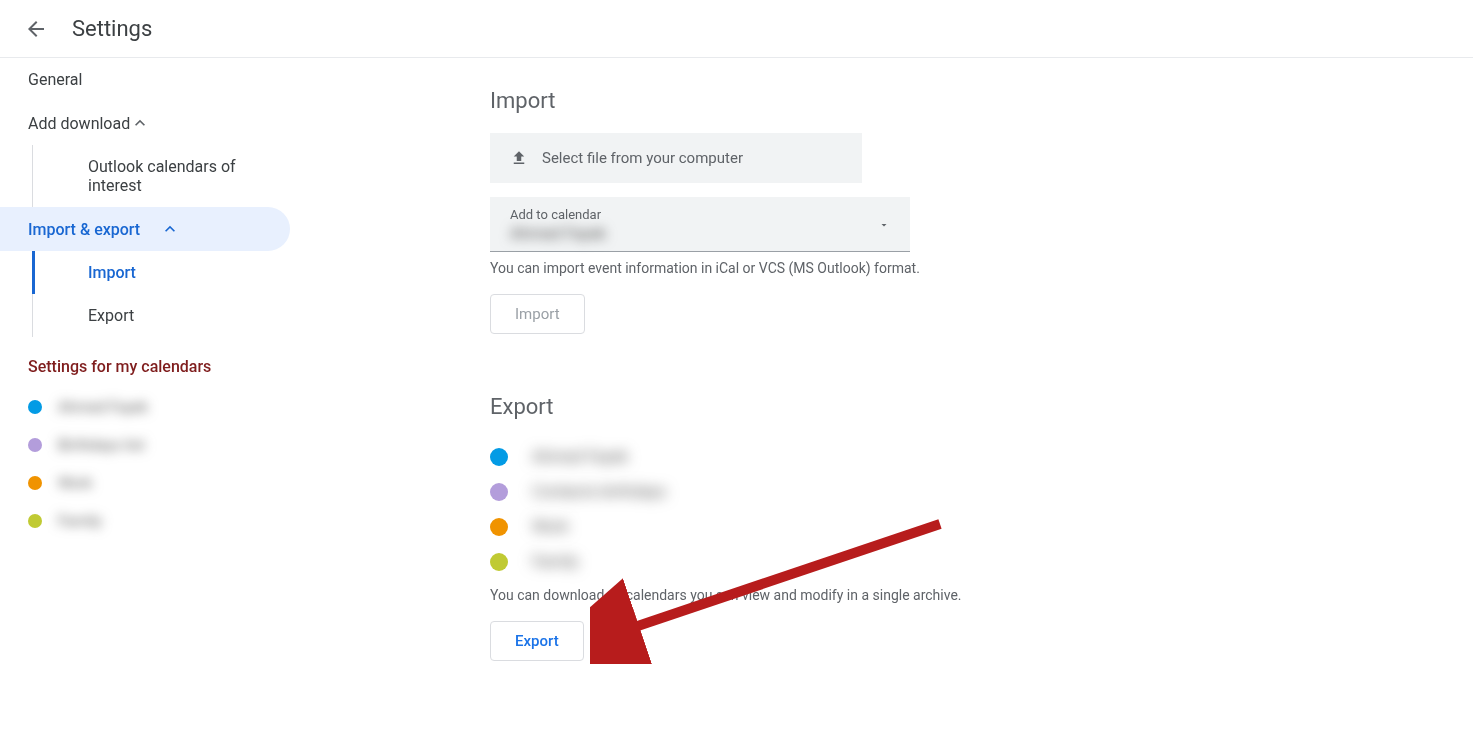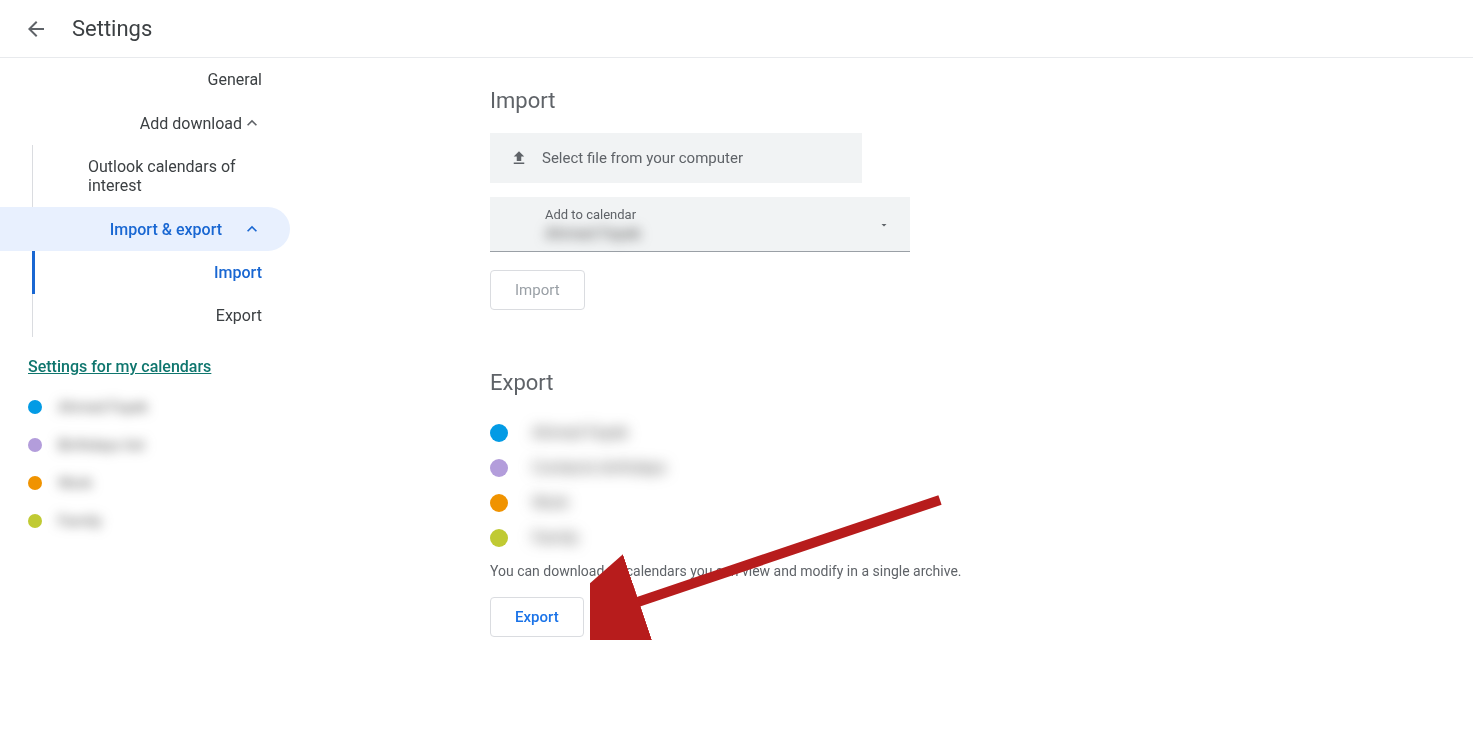--- a/index.html
+++ b/index.html
@@ -49,7 +49,7 @@
       cursor: pointer;
       display: flex;
       align-items: center;
-      justify-content: flex-end;
+      justify-content: flex-start;
     }
     .sidebar-item.indent {
       padding-left: 56px;

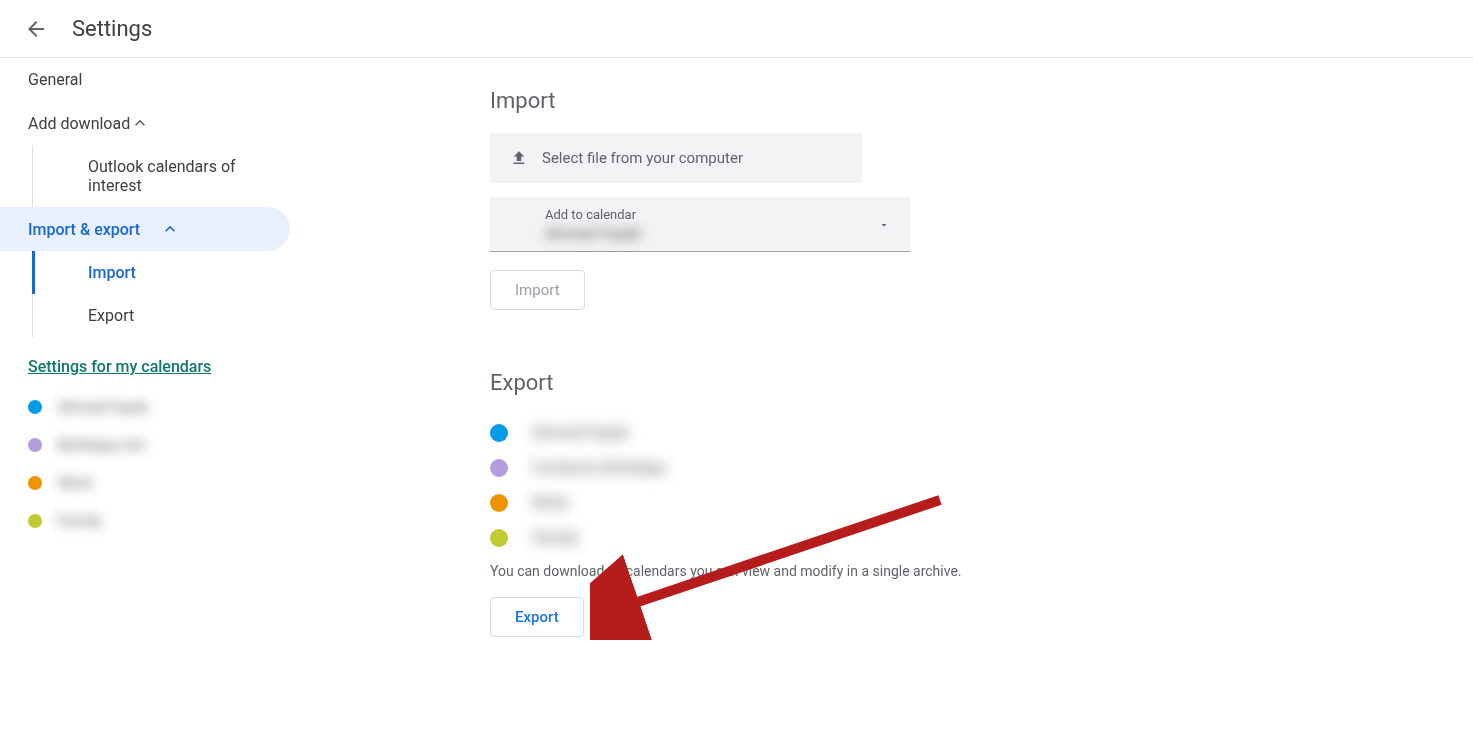--- a/index.html
+++ b/index.html
@@ -149,7 +149,6 @@
     .dropdown-content {
       display: flex;
       flex-direction: column;
-      margin-left: 35px;
     }
     .dropdown-label {
       font-size: 13px;

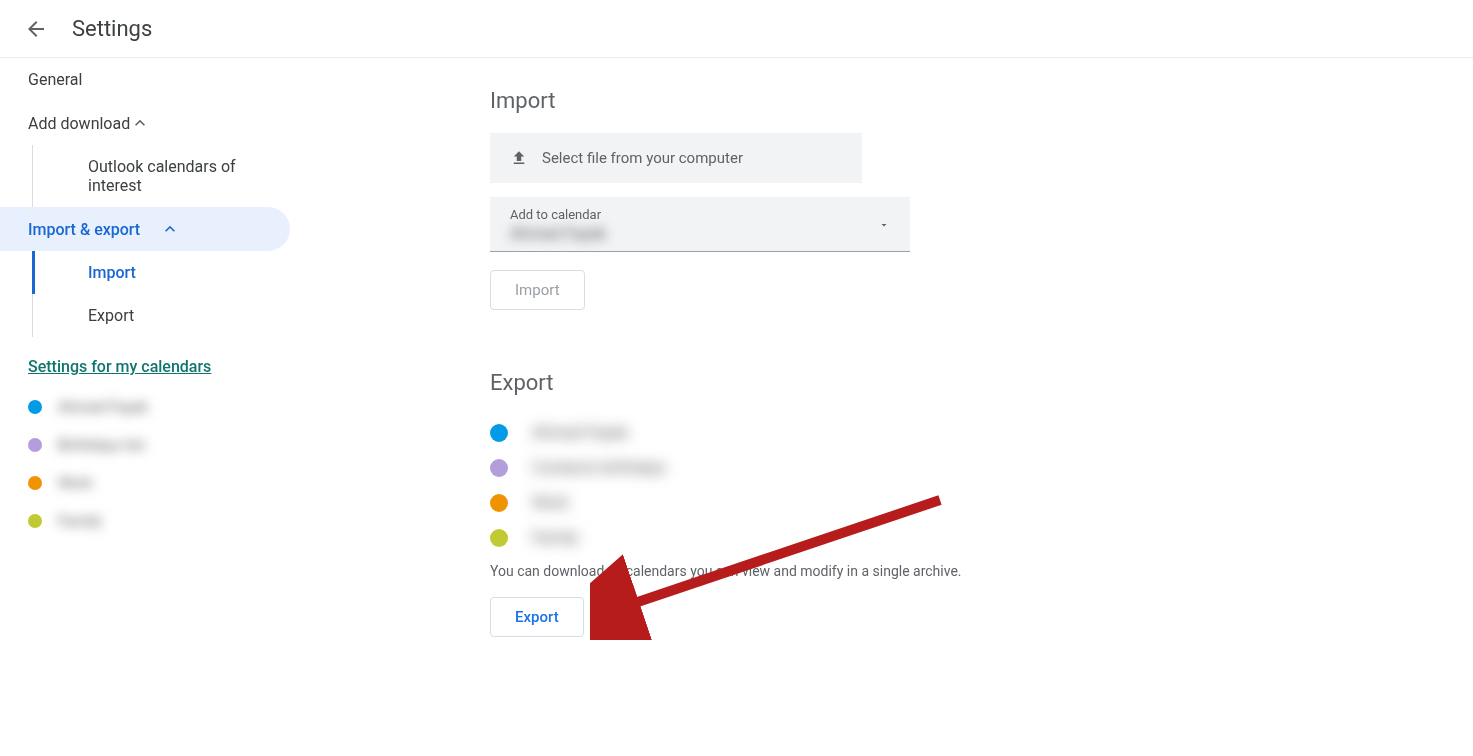--- a/index.html
+++ b/index.html
@@ -282,6 +282,7 @@
             <path d="M7 10l5 5 5-5z"></path>
           </svg>
       </div>
+      <div class="helper-text">You can import event information in iCal or VCS (MS Outlook) format.</div>
       <button class="btn" data="" acpadding="" style="display:inline-block;">
         <span>Import</span>
       </button>

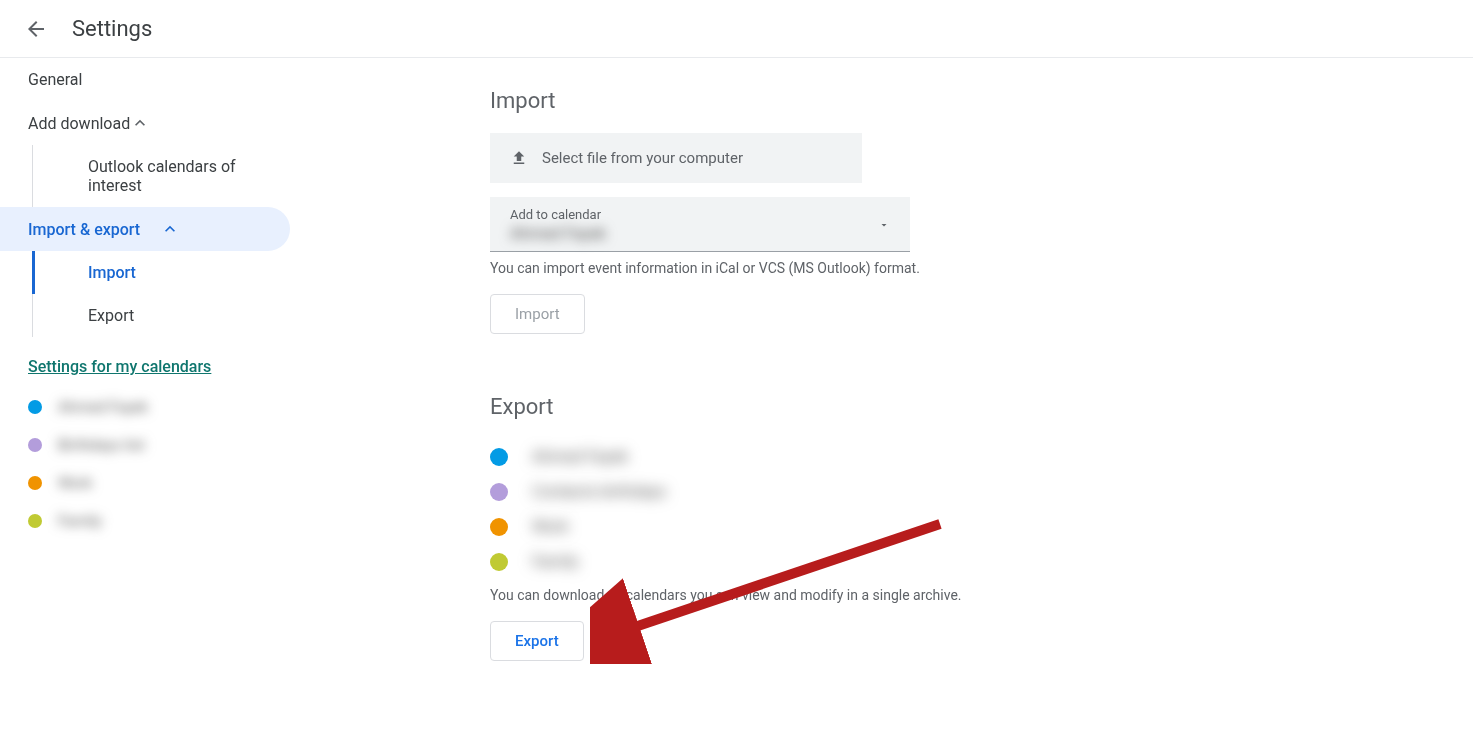--- a/index.html
+++ b/index.html
@@ -85,8 +85,7 @@
       padding: 20px 28px 12px;
       font-size: 16px;
       font-weight: 500;
-      color: #0f766e;
-      text-decoration: underline;
+      color: #7f1d1d;
     }
     .calendar-item {
       display: flex;

